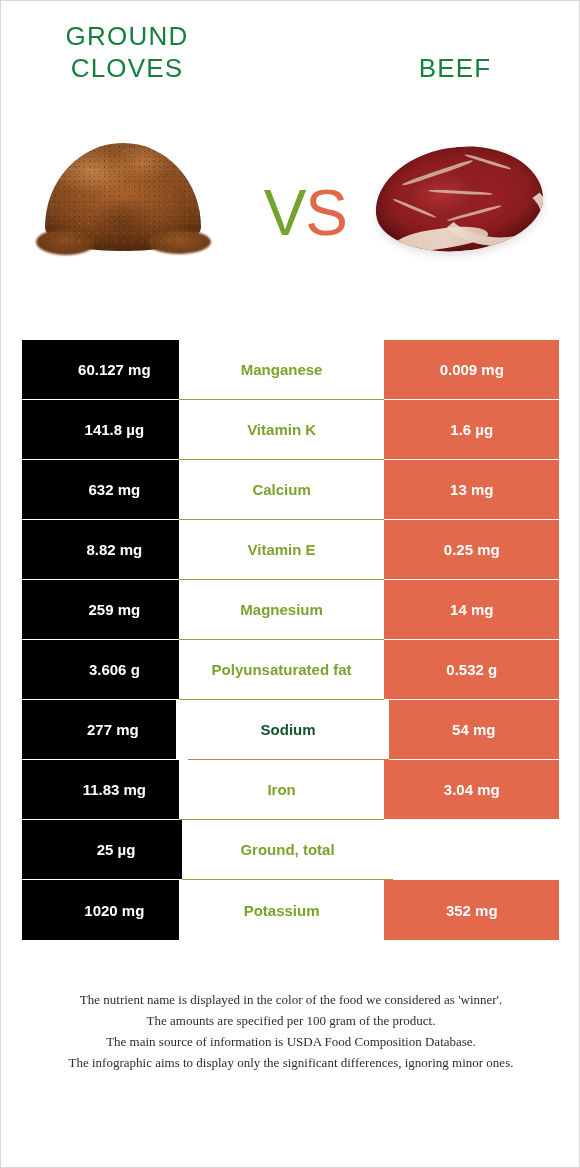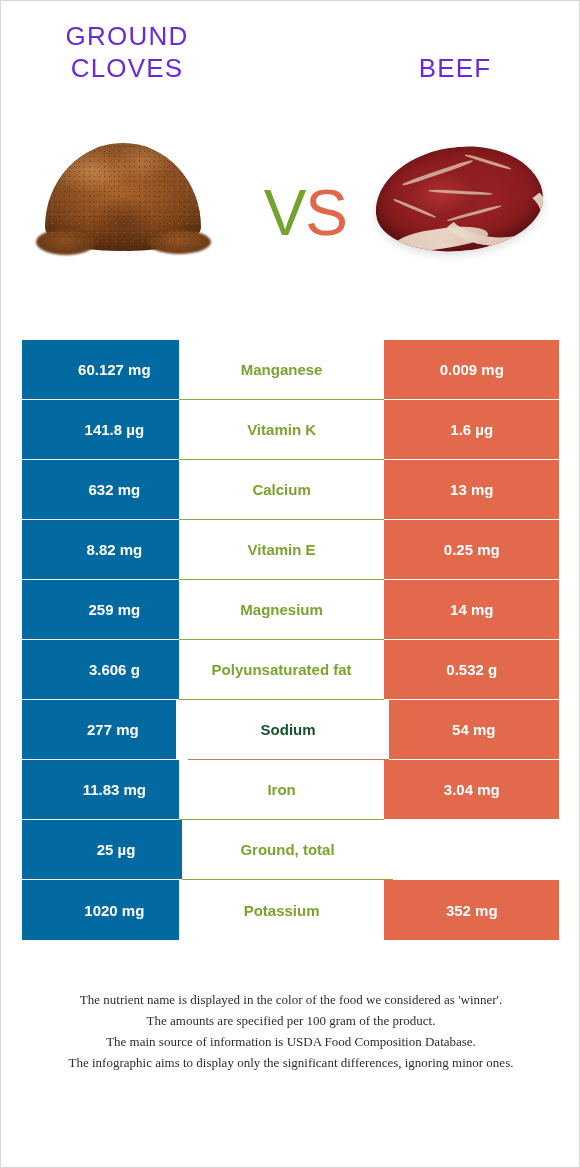--- a/index.html
+++ b/index.html
@@ -28,7 +28,7 @@
     font-size:26px;
     font-weight:300;
     letter-spacing:1.2px;
-    color:#6d28d9;
+    color:#15803d;
     text-align:center;
     line-height:1.22;
     text-transform:uppercase;

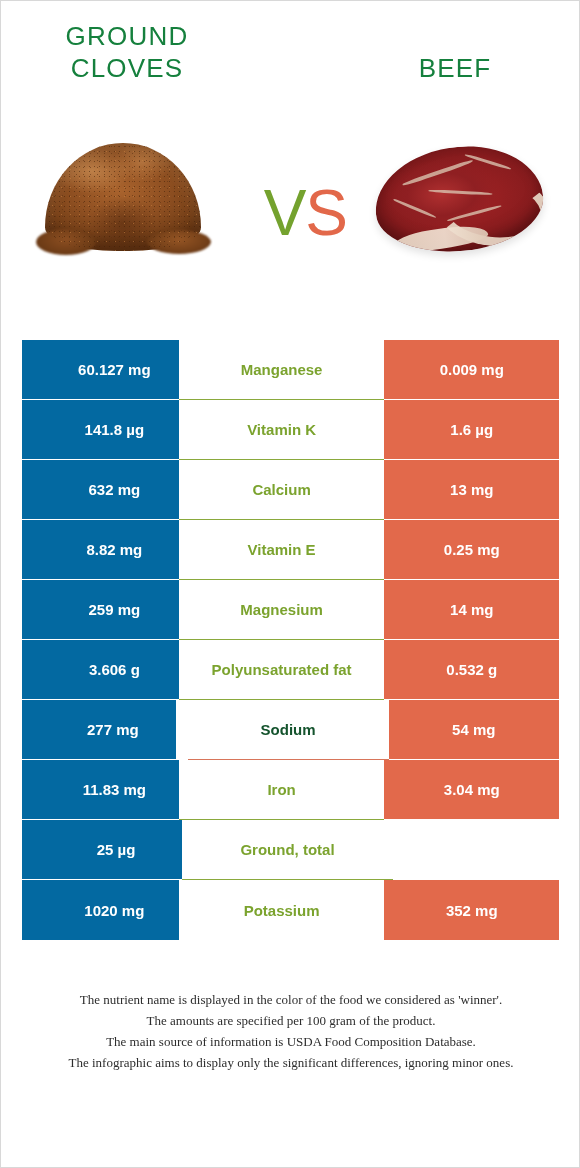--- a/index.html
+++ b/index.html
@@ -140,7 +140,7 @@
     height:60px;
   }
   .cell.left{
-    width:160px;background:#0369a1;color:#ffffff;
+    width:160px;background:#000000;color:#ffffff;
     border-bottom:1px solid #ffffff;
     padding-left:28px;
   }

